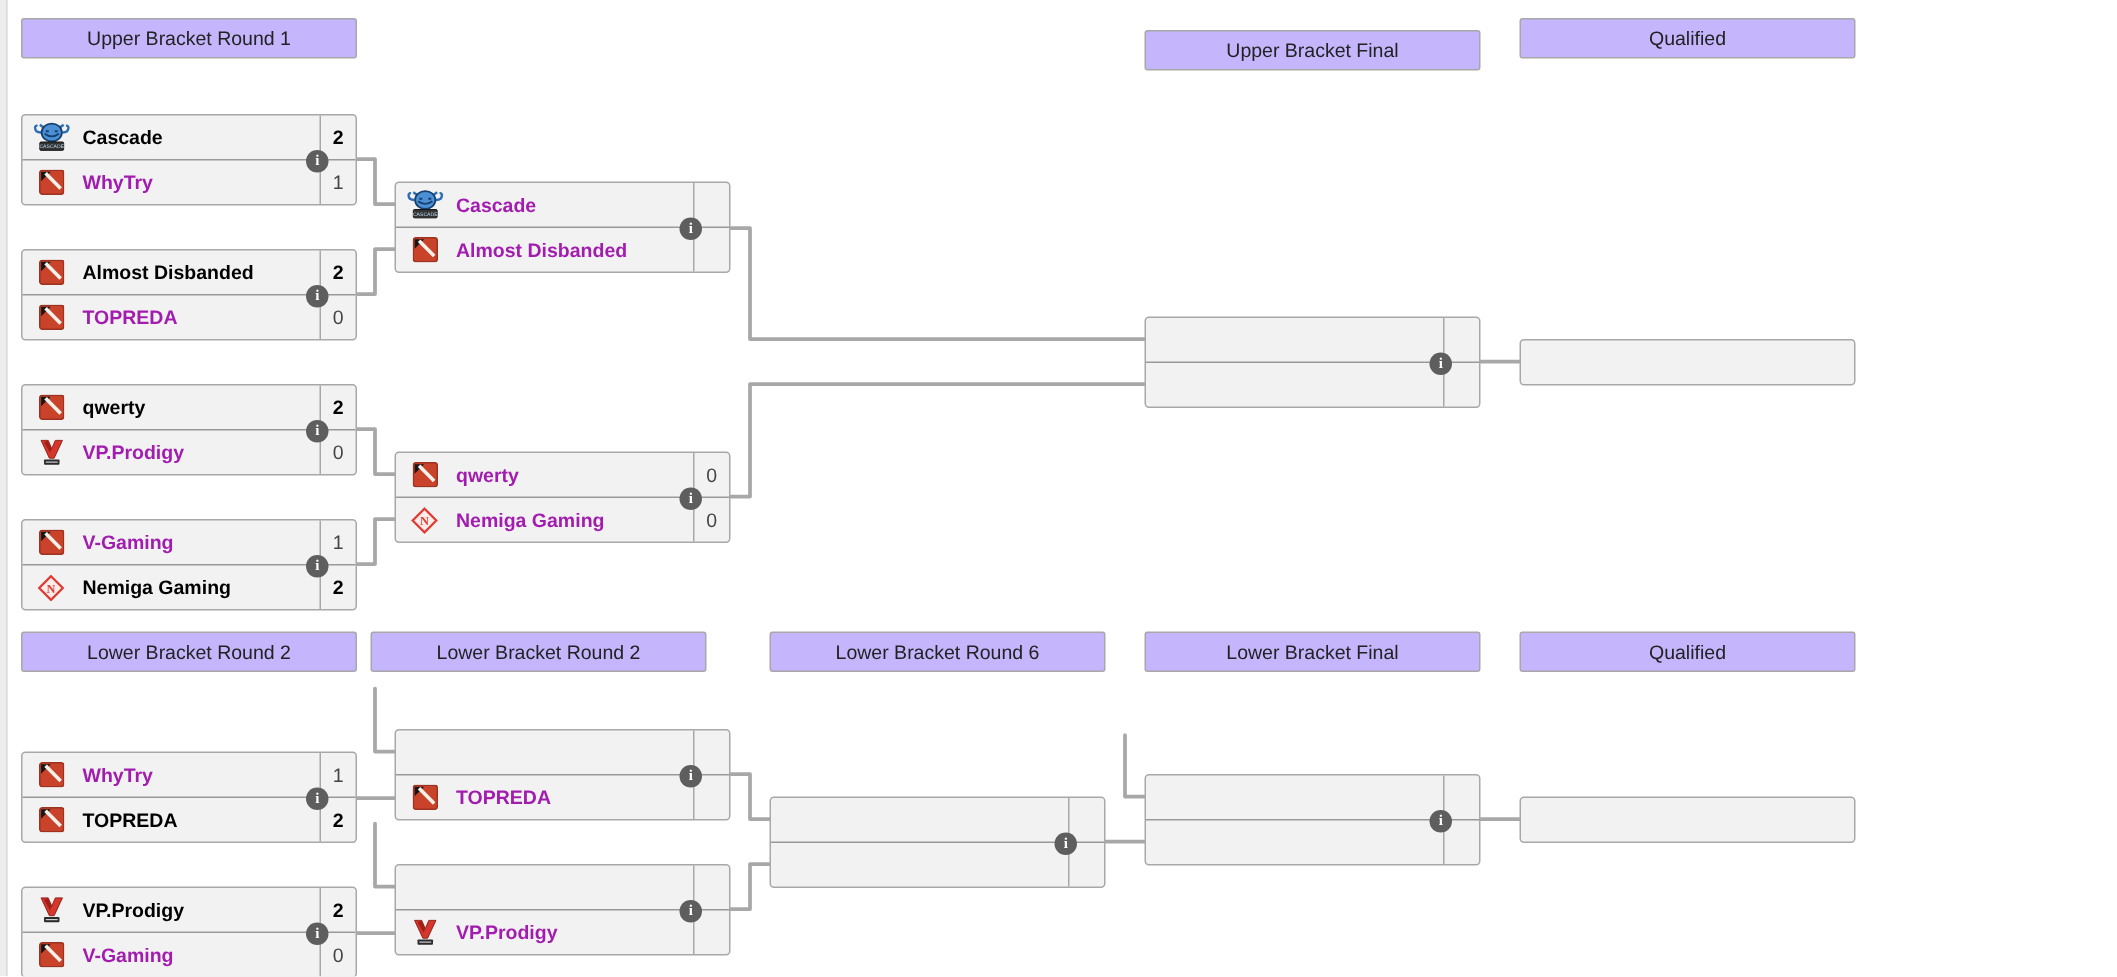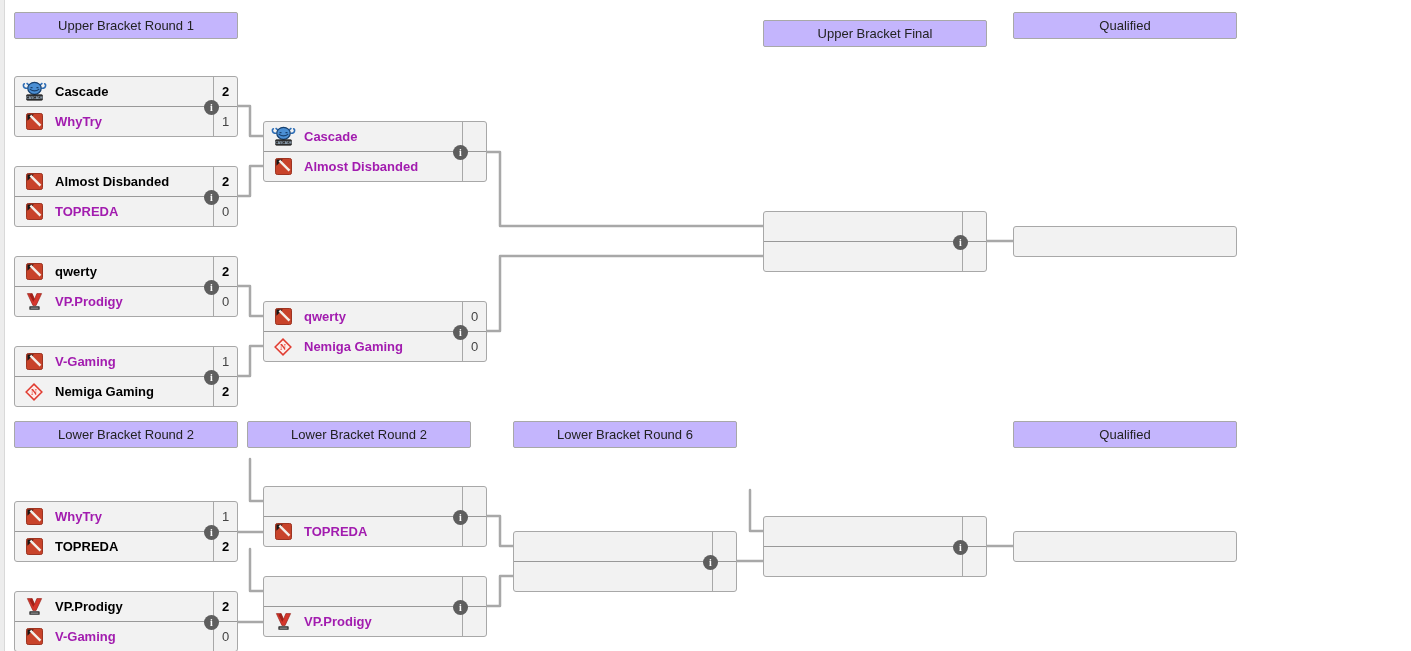--- a/index.html
+++ b/index.html
@@ -106,6 +106,7 @@
   <div class="round-header" style="left:14px;top:421px">Lower Bracket Round 2</div>
   <div class="round-header" style="left:247px;top:421px">Lower Bracket Round 2</div>
   <div class="round-header" style="left:513px;top:421px">Lower Bracket Round 6</div>
+  <div class="round-header" style="left:763px;top:421px">Lower Bracket Final</div>
   <div class="round-header" style="left:1013px;top:421px">Qualified</div>
 
   <div class="match" style="left:14px;top:76px">

